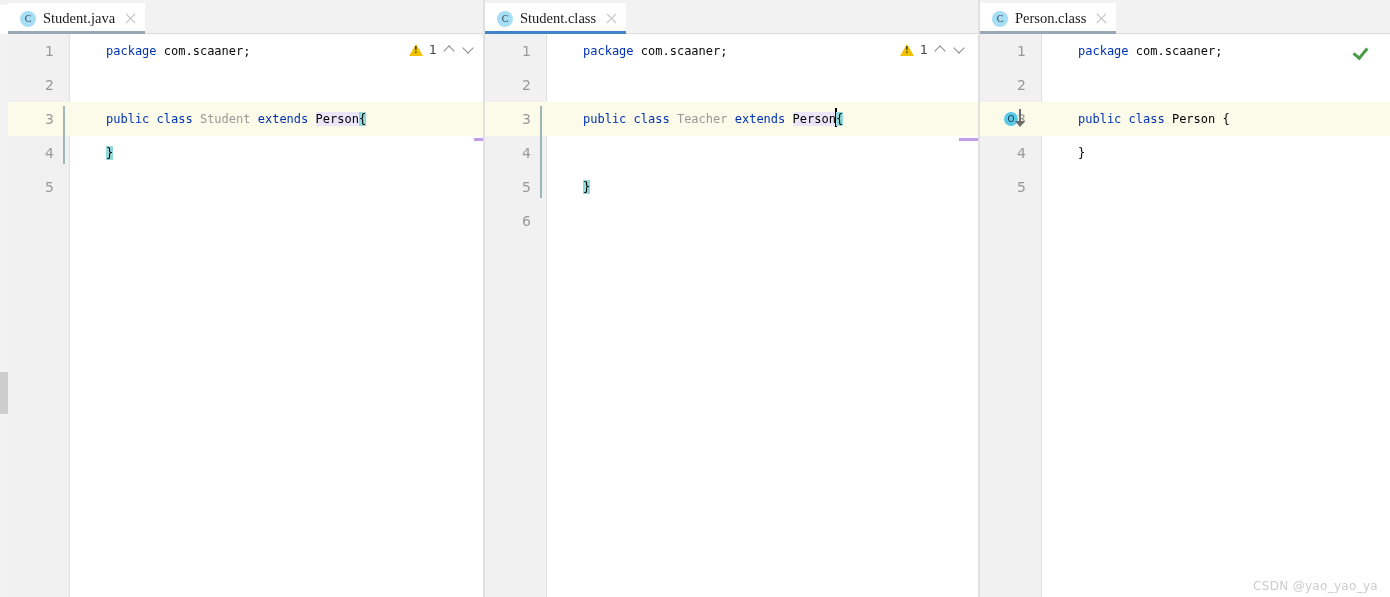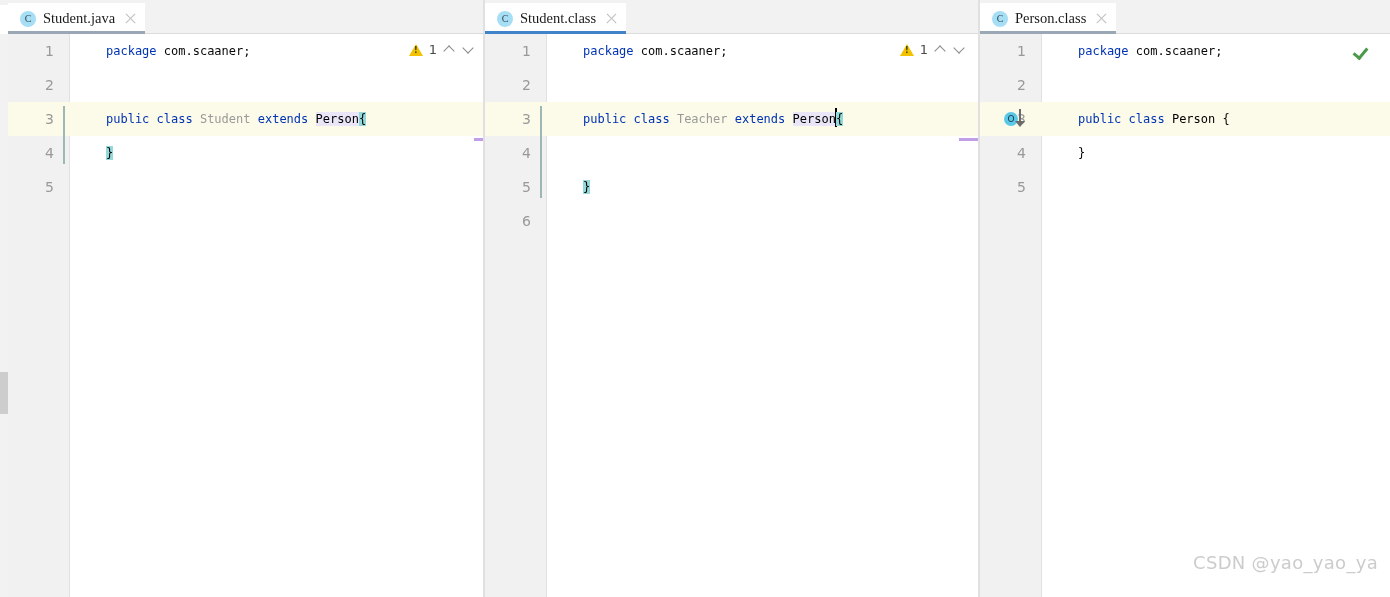--- a/index.html
+++ b/index.html
@@ -319,9 +319,9 @@
   .watermark {
     position: absolute;
     right: 12px;
-    bottom: 24px;
+    bottom: 4px;
     font-family: "DejaVu Sans", sans-serif;
-    font-size: 18px;
+    font-size: 12px;
     color: #cccccc;
     white-space: nowrap;
     letter-spacing: .3px;

